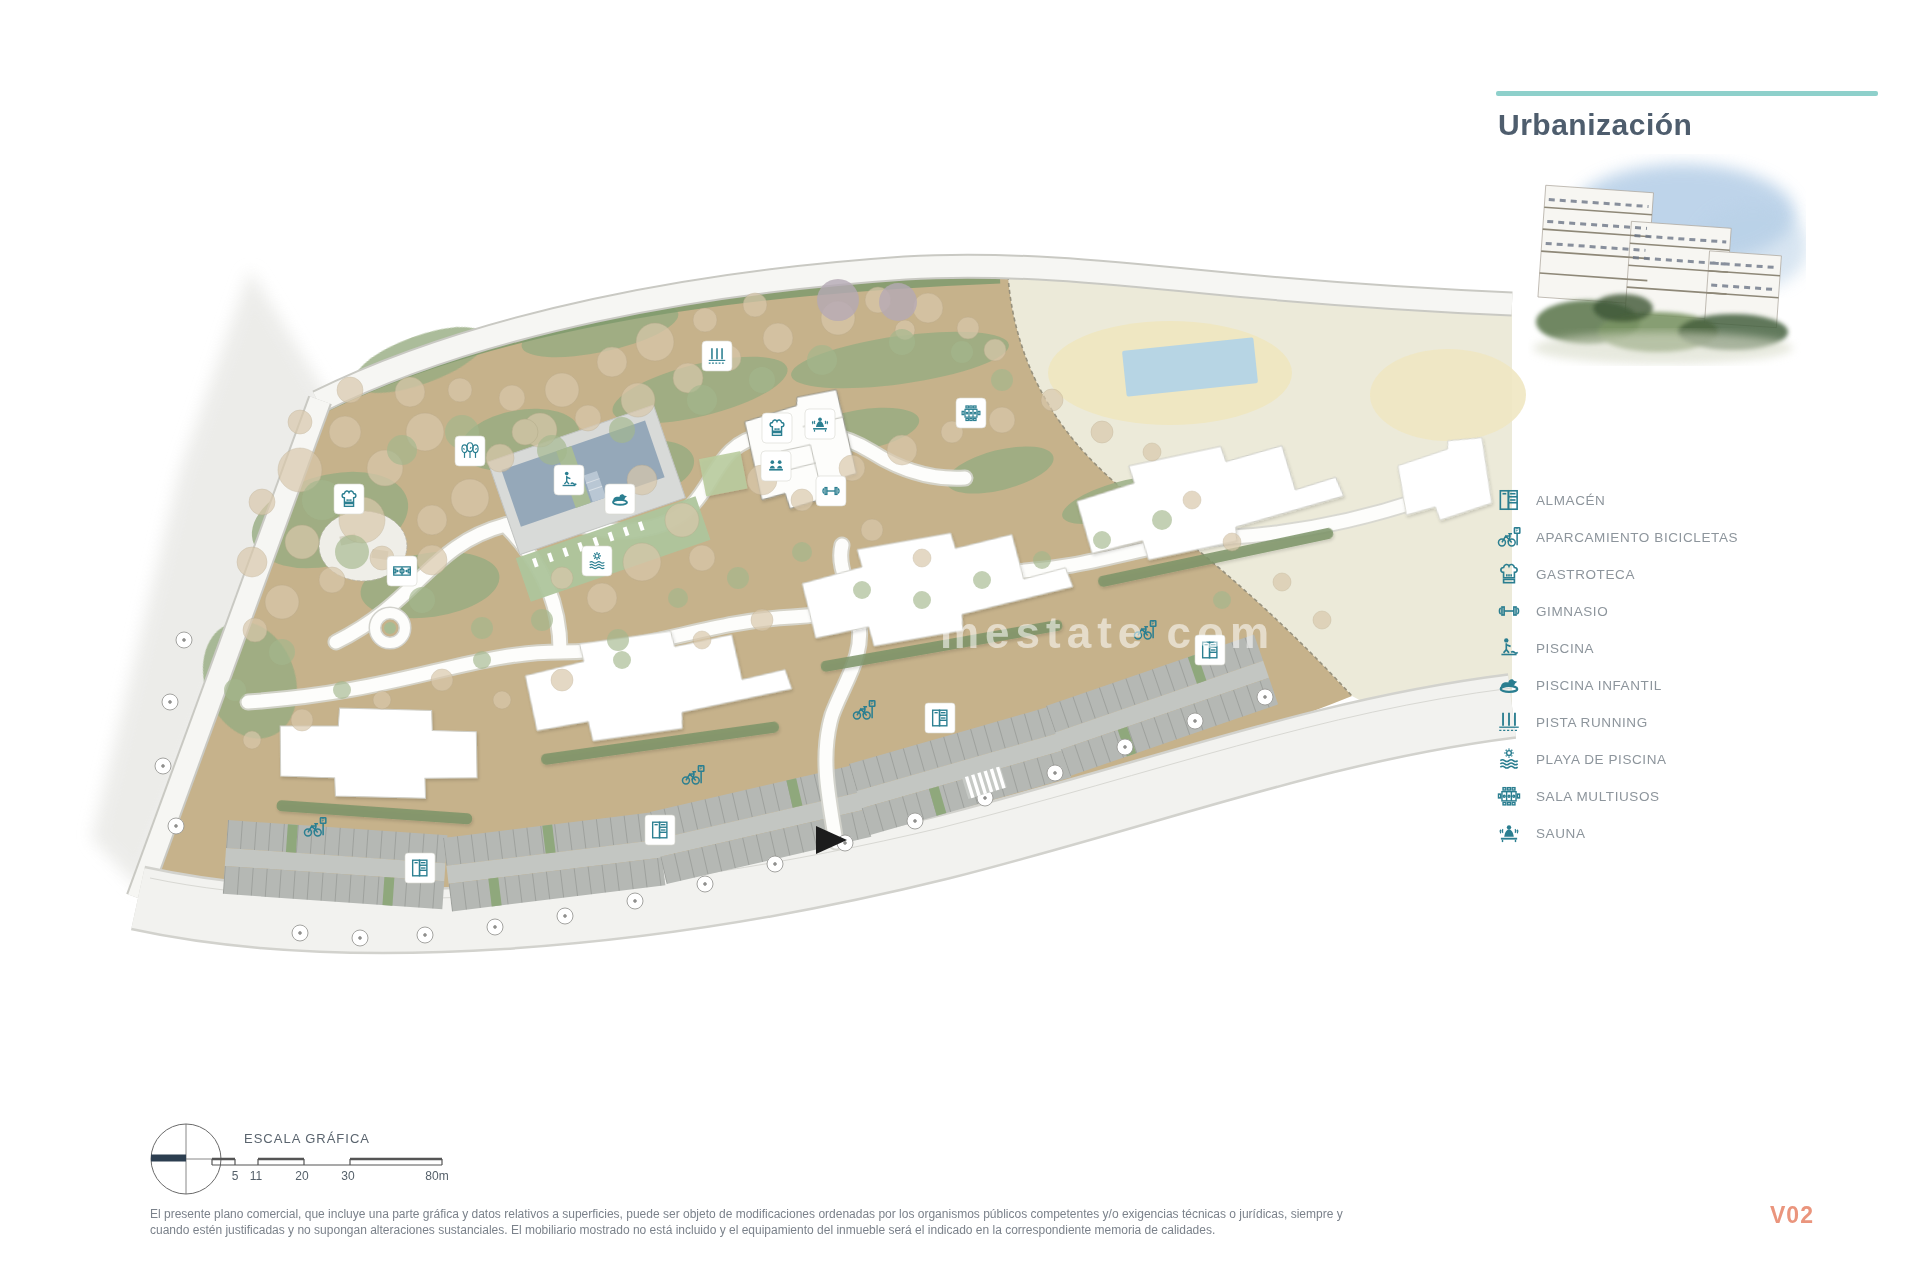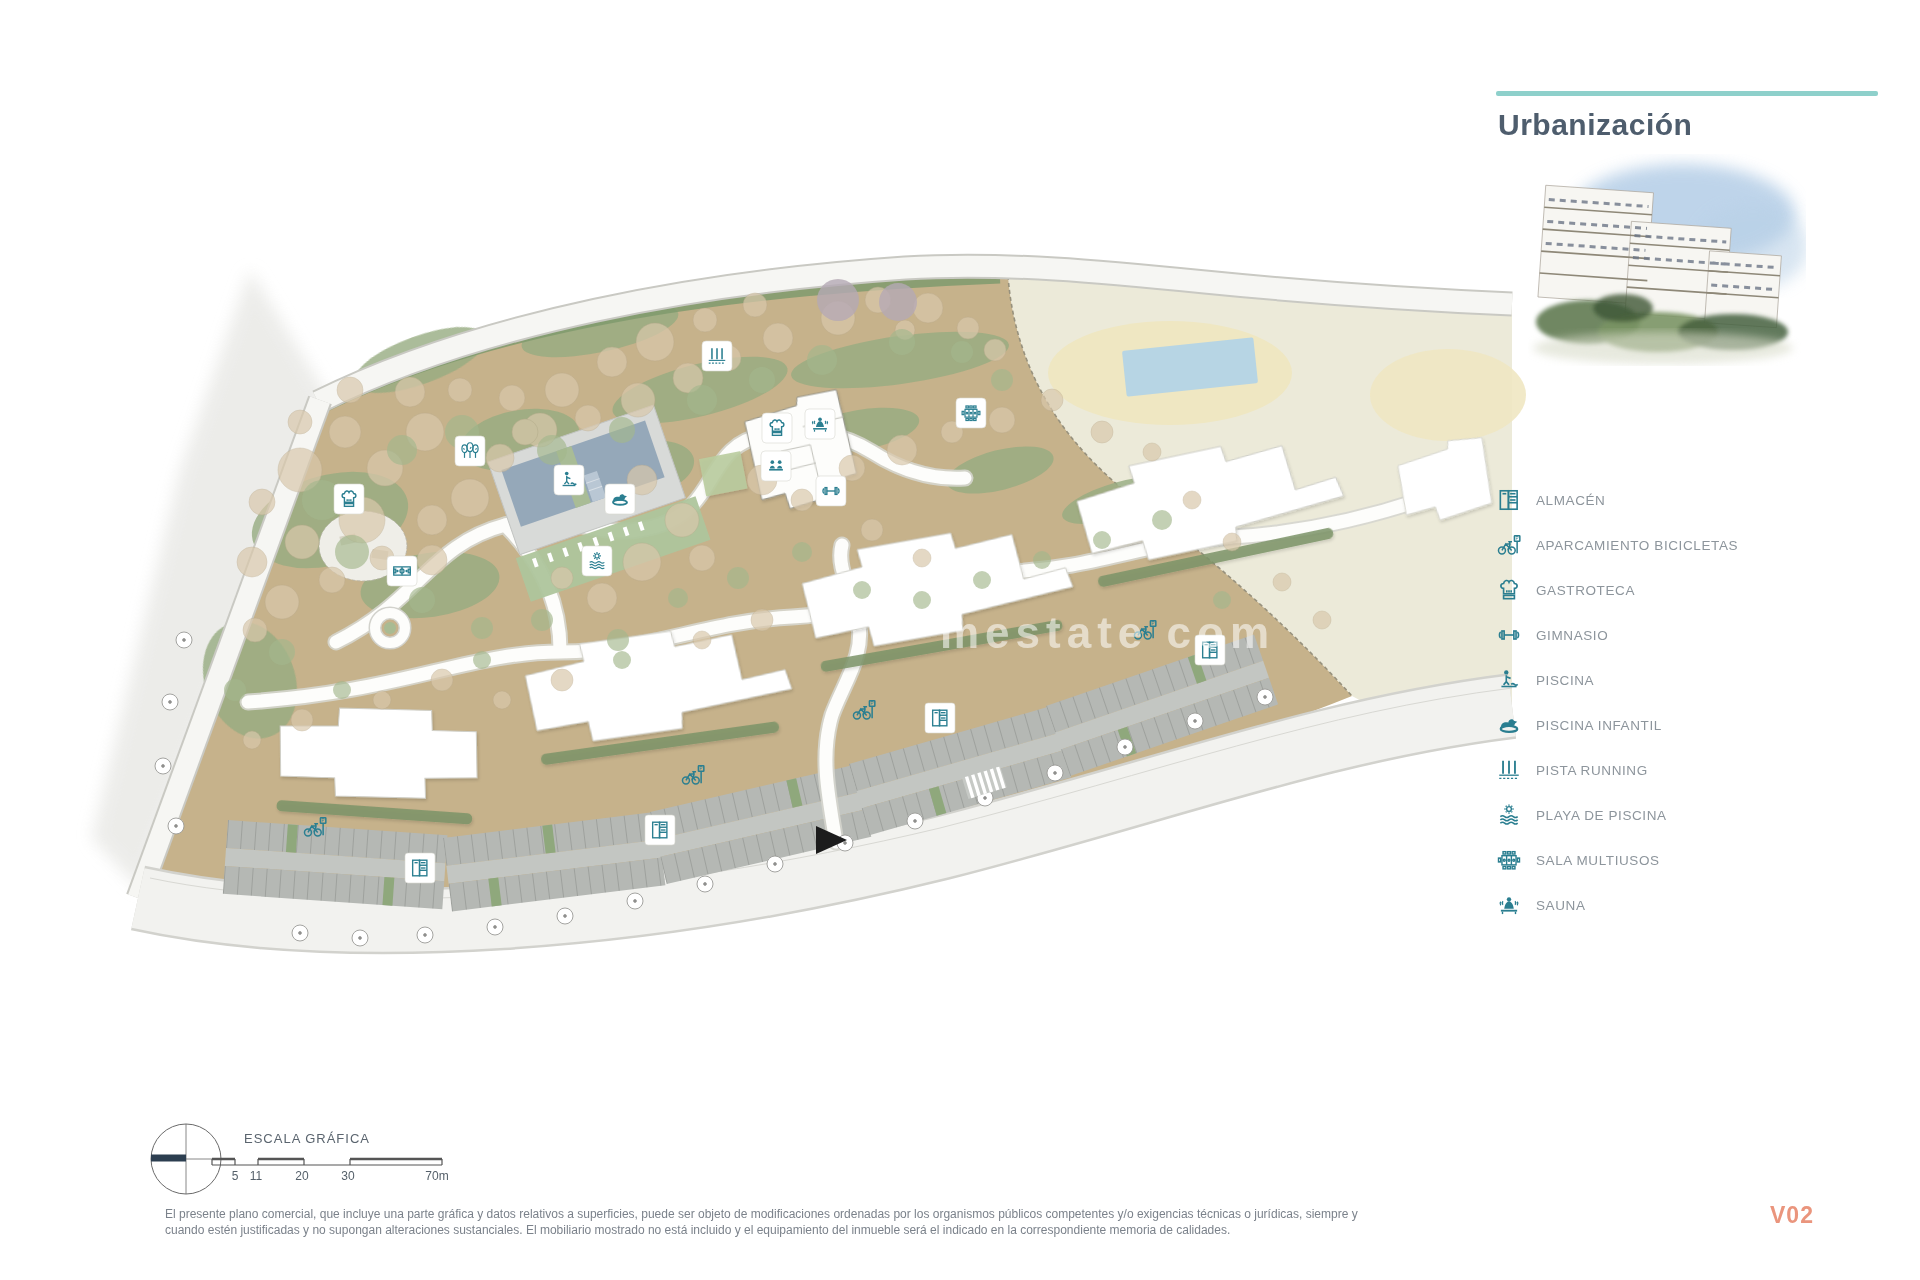--- a/index.html
+++ b/index.html
@@ -11,7 +11,7 @@
   .page-title{position:absolute;left:1494px;top:104px;margin:4px;font-size:30px;font-weight:bold;color:#4e5d6d;letter-spacing:.5px;}
   .rendering{position:absolute;left:1528px;top:152px;width:278px;height:214px;}
   .legend{position:absolute;left:1496px;top:487px;width:400px;list-style:none;margin:0;padding:0;
-          display:flex;flex-direction:column;gap:19px;color:#2a7e90;}
+          display:flex;flex-direction:column;gap:11px;color:#2a7e90;}
   .legend li{display:flex;align-items:center;gap:14px;min-height:26px;}
   .licon{width:26px;height:26px;flex:0 0 26px;color:#2a7e90;}
   .legend .lbl{font-size:13.5px;color:#8d959c;letter-spacing:.6px;}

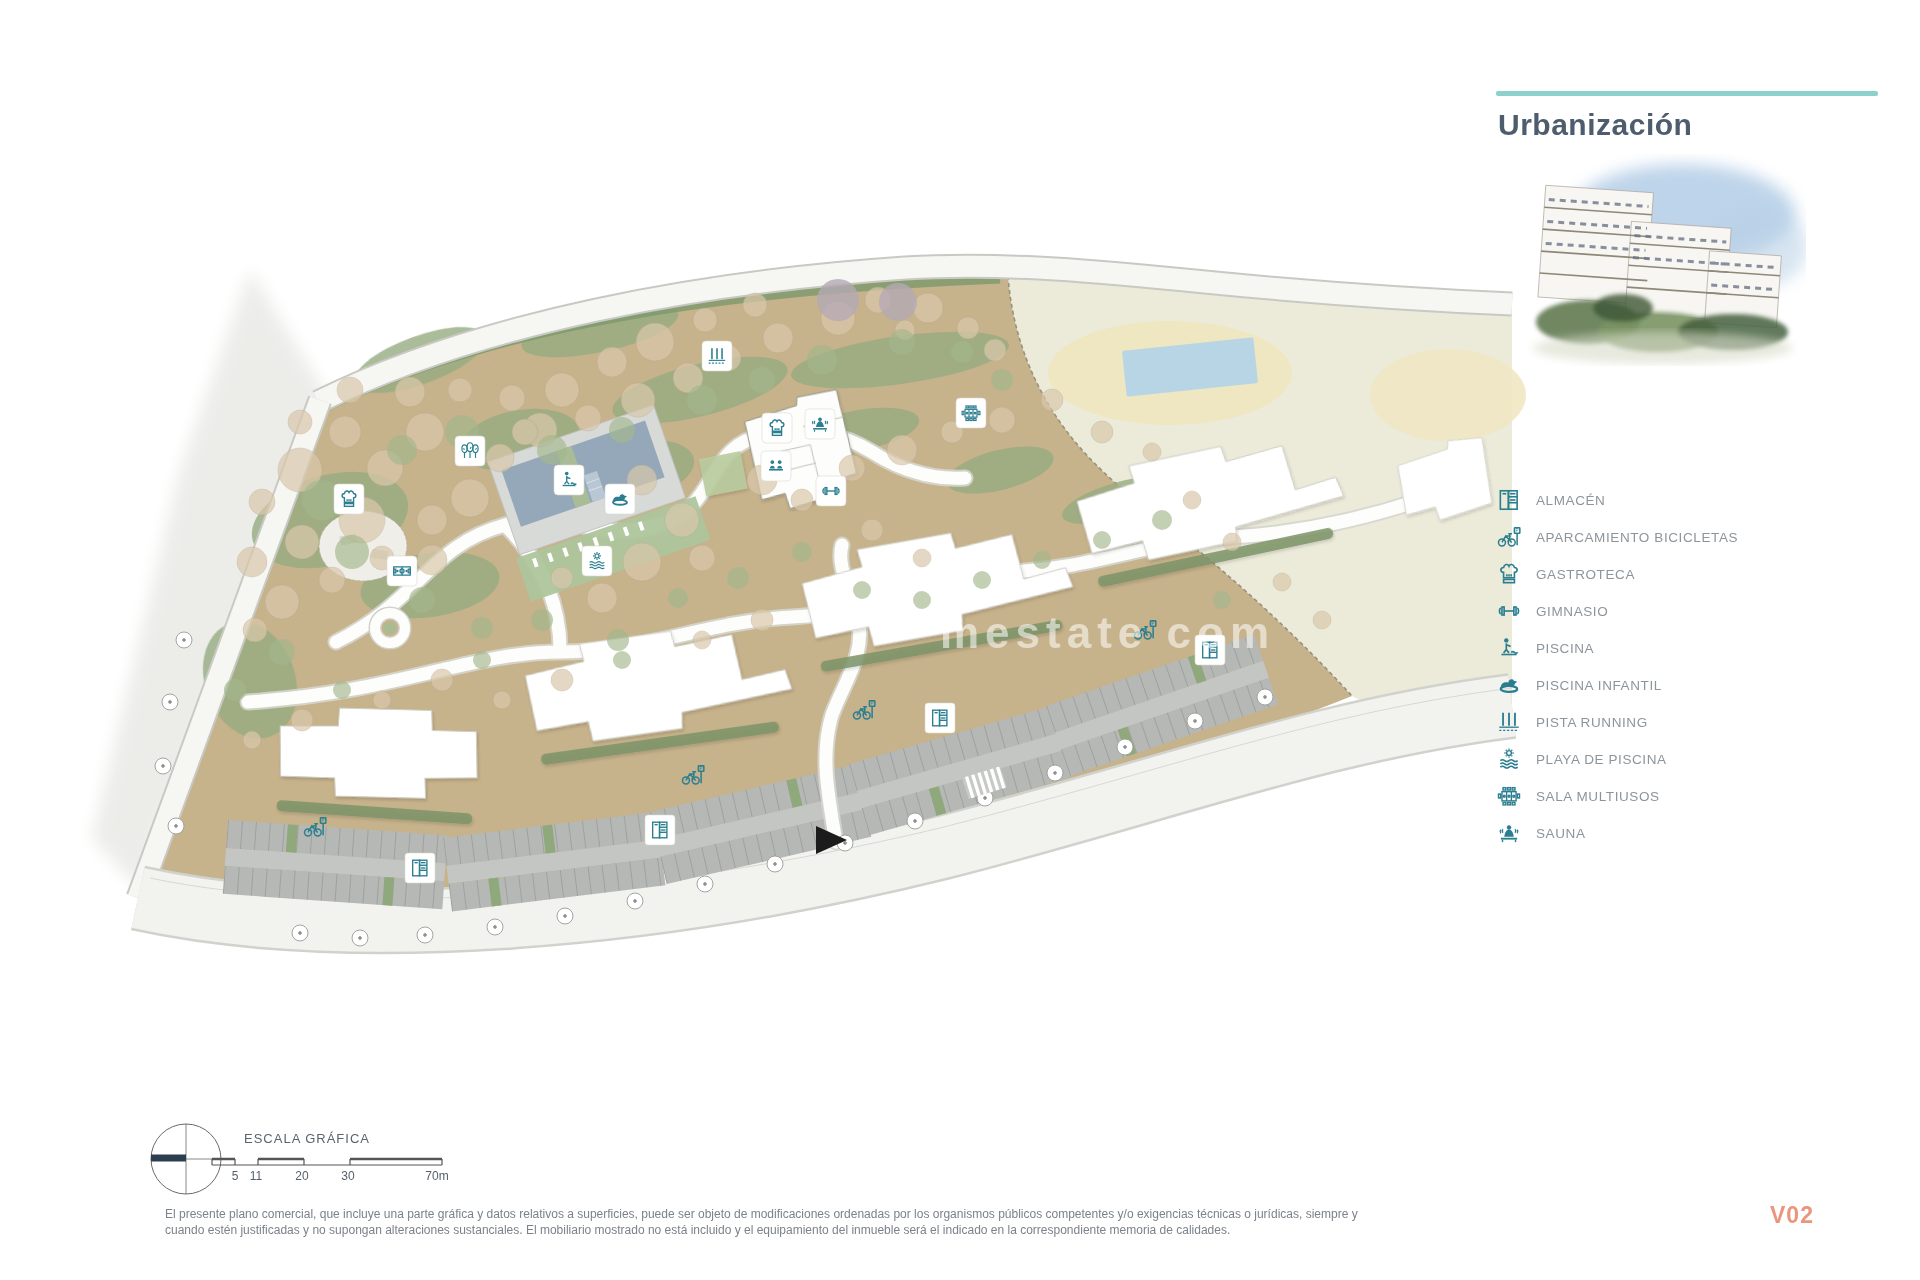--- a/index.html
+++ b/index.html
@@ -722,7 +722,7 @@
   <span class="tick" style="left:106px">11</span>
   <span class="tick" style="left:152px">20</span>
   <span class="tick" style="left:198px">30</span>
-  <span class="tick" style="left:287px">70m</span>
+  <span class="tick" style="left:287px">80m</span>
 </div>
 
 <div class="disclaimer">

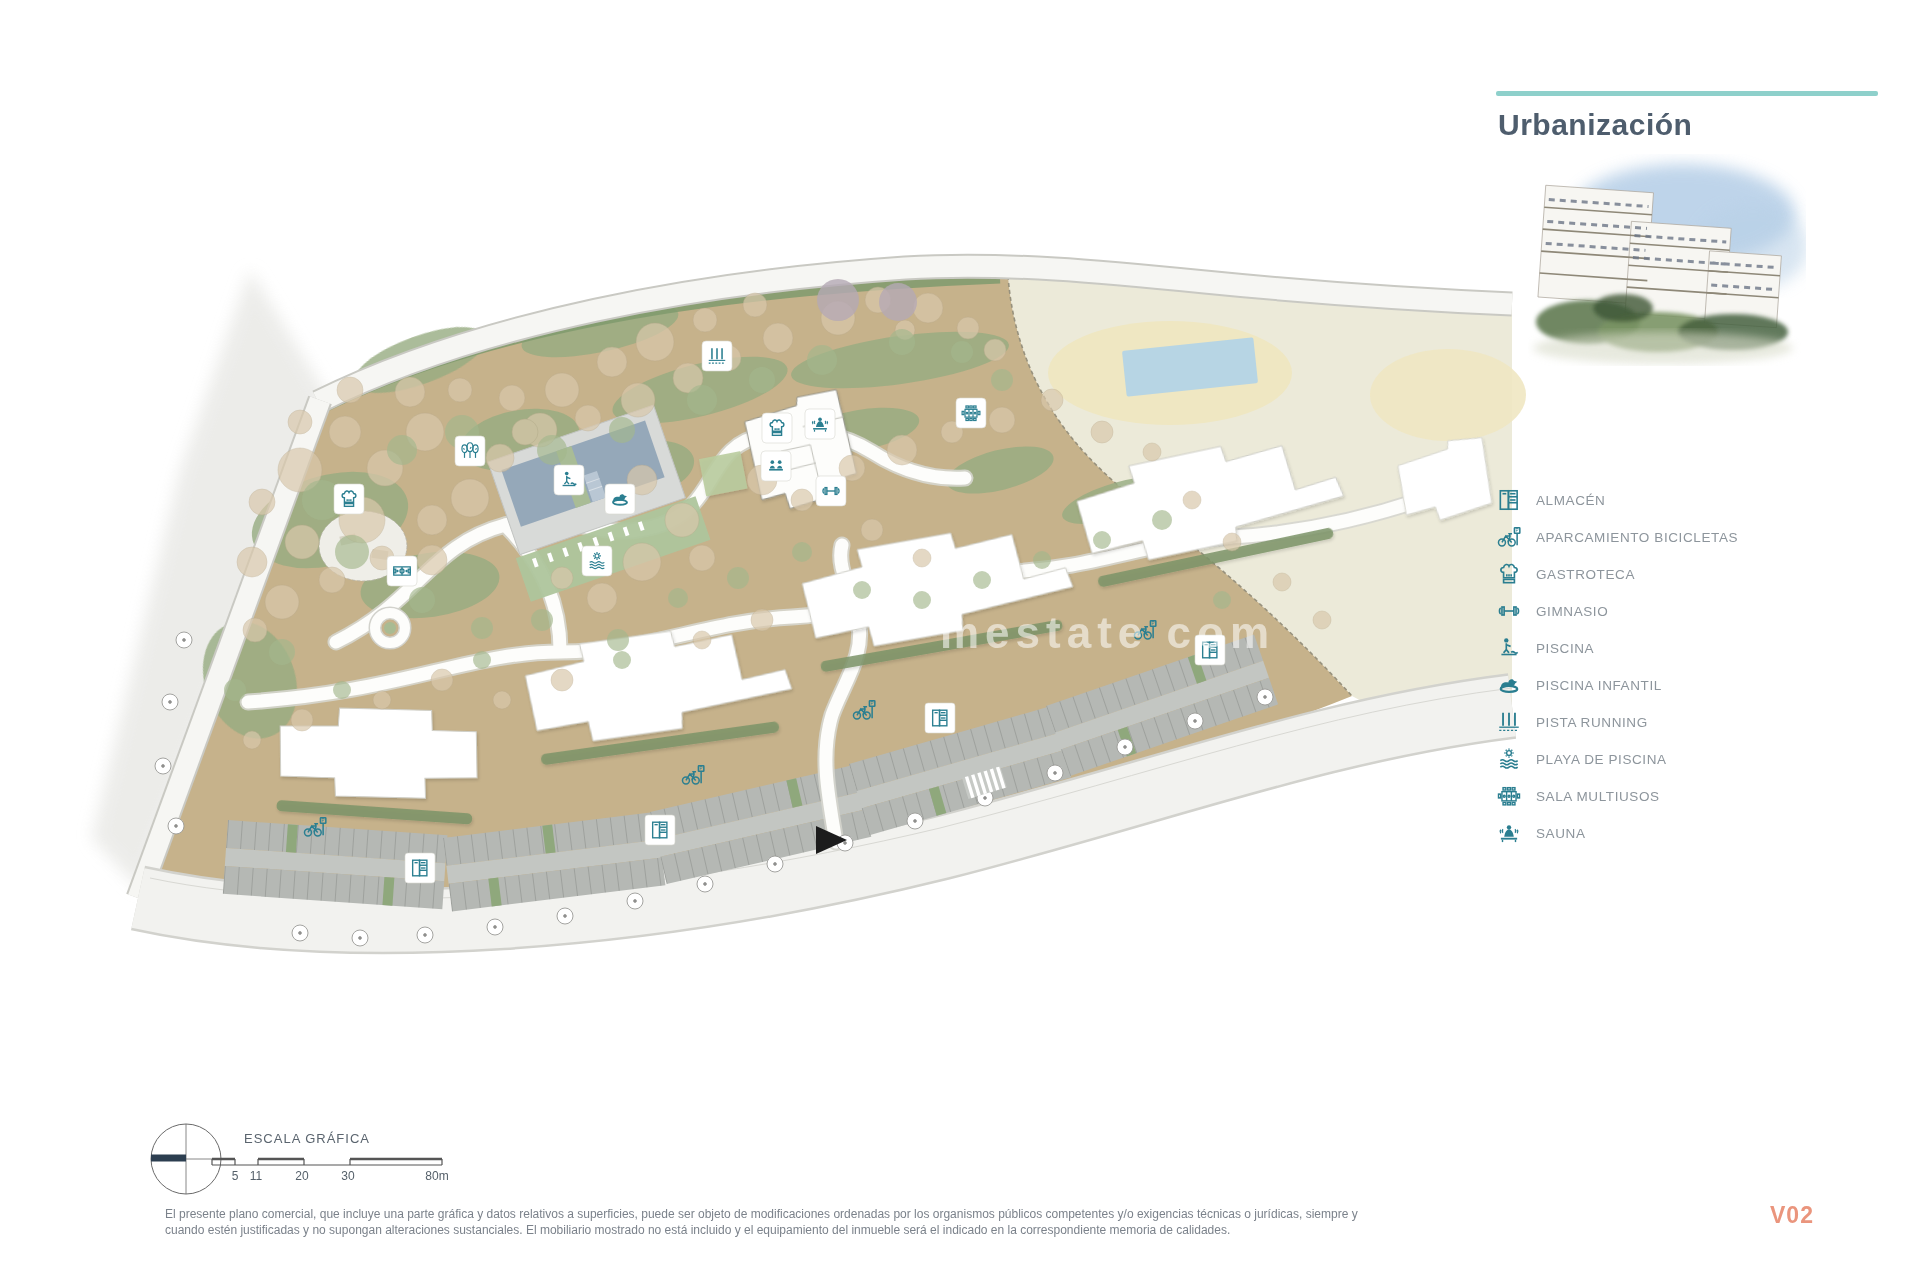--- a/index.html
+++ b/index.html
@@ -21,7 +21,7 @@
   .scale-title{position:absolute;left:94px;top:13px;font-size:13px;color:#5a646e;letter-spacing:1px;}
   .tick{position:absolute;top:51px;font-size:12px;color:#55606a;transform:translateX(-50%);}
   
-  .disclaimer{position:absolute;left:150px;top:1206px;width:1270px;font-size:12px;line-height:16px;color:#7b828b;margin-left:15px;}
+  .disclaimer{position:absolute;left:150px;top:1206px;width:1270px;font-size:12px;line-height:16px;color:#7b828b;}
   .version{position:absolute;left:1770px;top:1202px;font-size:23px;font-weight:bold;color:#ea957d;letter-spacing:1px;}
   
   .watermark{position:absolute;left:940px;top:608px;font-size:44px;font-weight:bold;

